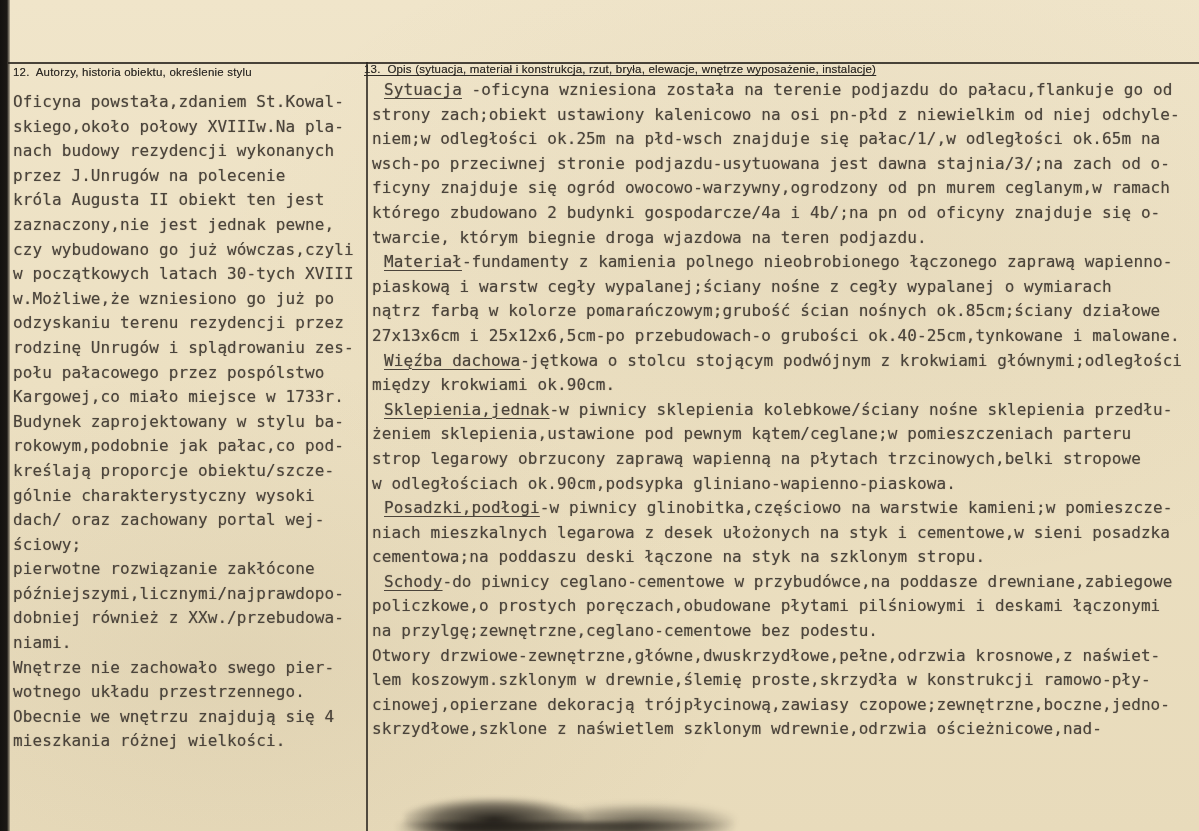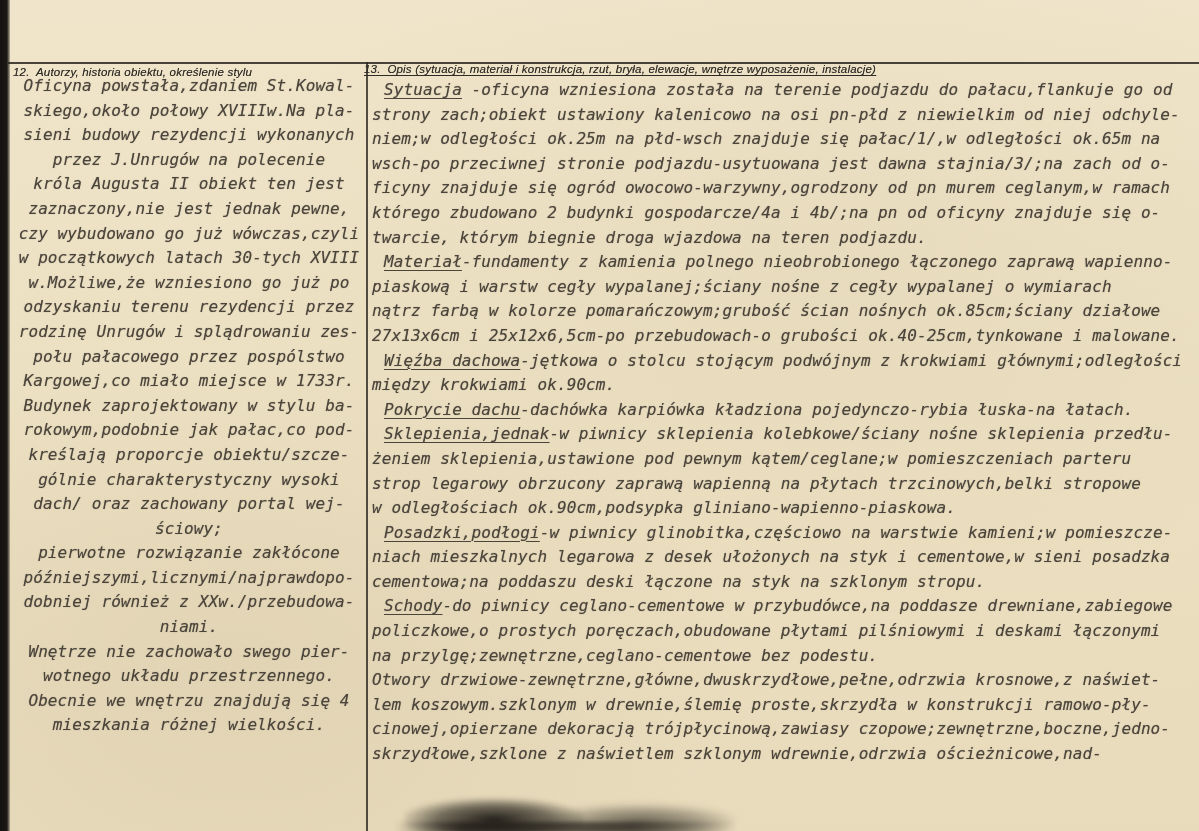--- a/index.html
+++ b/index.html
@@ -11,7 +11,6 @@
       radial-gradient(700px 420px at 20% 80%, rgba(110,92,55,0.07), transparent 72%),
       linear-gradient(180deg, #f0e5ca 0%, #ece0c2 45%, #e8dbbb 100%);
     font-family:"DejaVu Sans Mono", monospace;
-    font-style:italic;
   }
   .left-edge{
     position:absolute;left:0;top:0;width:10px;height:831px;

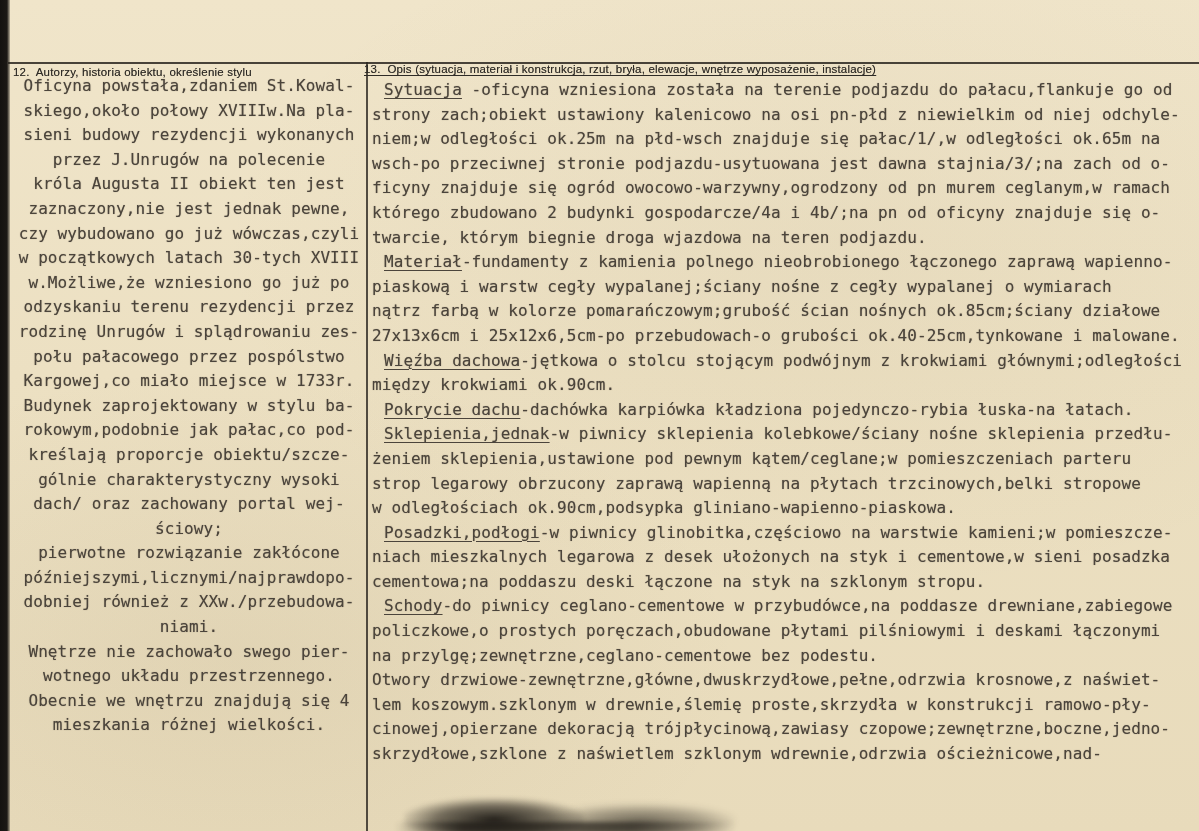--- a/index.html
+++ b/index.html
@@ -44,7 +44,7 @@
     color:#4b443b;
     text-shadow:0 0 1px rgba(70,62,52,0.5);
   }
-  .body-left{left:13px;top:74px;width:352px;text-align:center;}
+  .body-left{left:13px;top:90px;width:352px;}
   .body-right{left:372px;top:78px;width:822px;}
   .line{white-space:pre;}
   .u{

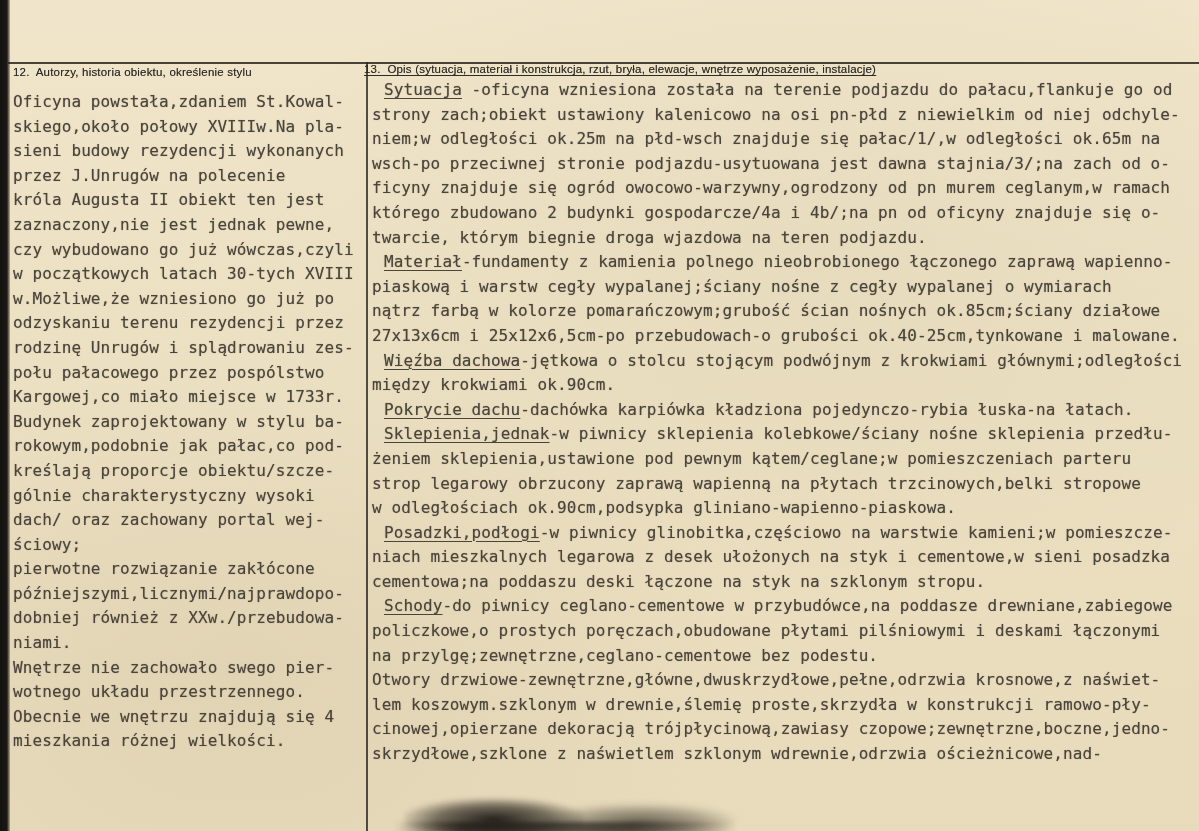--- a/index.html
+++ b/index.html
@@ -86,7 +86,7 @@
   <div class="body body-left">
       <div class="line">Oficyna powstała,zdaniem St.Kowal-</div>
       <div class="line">skiego,około połowy XVIIIw.Na pla-</div>
-      <div class="line">sieni budowy rezydencji wykonanych</div>
+      <div class="line">nach budowy rezydencji wykonanych</div>
       <div class="line">przez J.Unrugów na polecenie</div>
       <div class="line">króla Augusta II obiekt ten jest</div>
       <div class="line">zaznaczony,nie jest jednak pewne,</div>

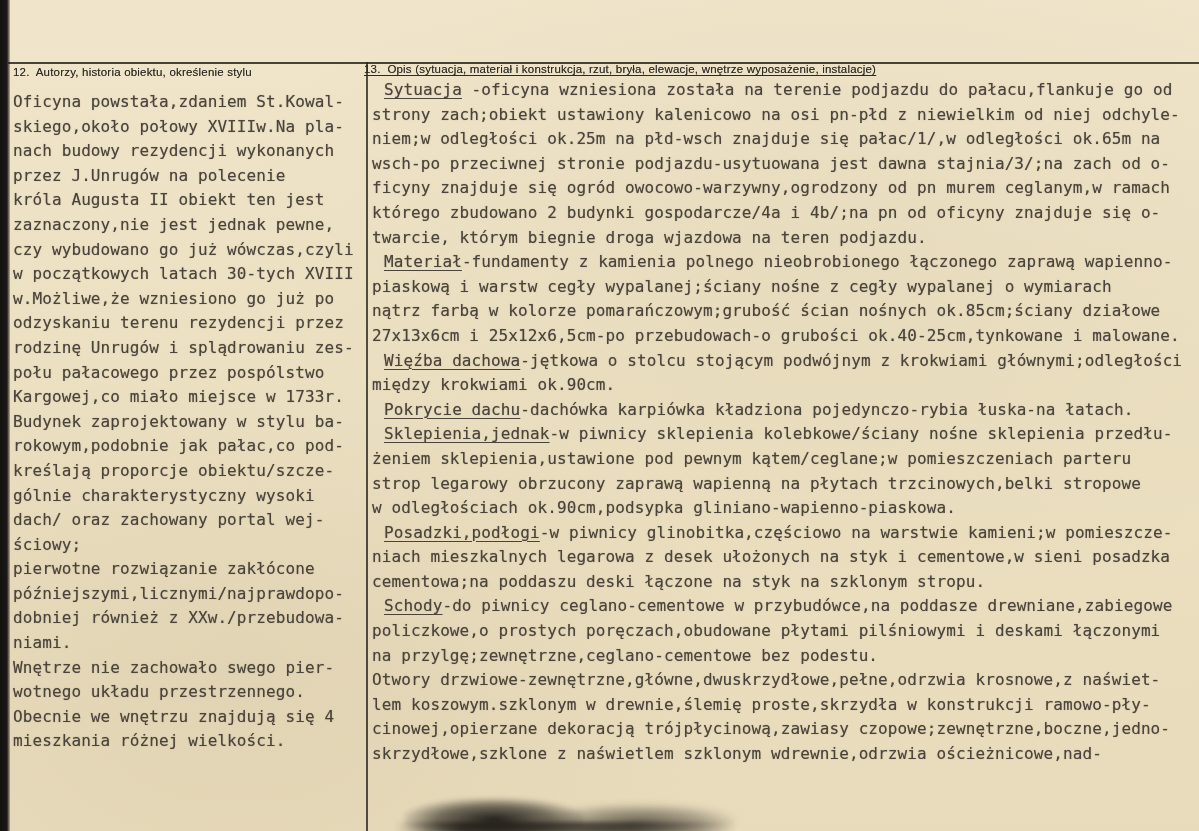--- a/index.html
+++ b/index.html
@@ -127,7 +127,6 @@
       <div class="line"><span>27x13x6cm i 25x12x6,5cm-po przebudowach-o grubości ok.40-25cm,tynkowane i malowane.</span></div>
       <div class="line"><span class="u">Więźba dachowa</span><span>-jętkowa o stolcu stojącym podwójnym z krokwiami głównymi;odległości</span></div>
       <div class="line"><span>między krokwiami ok.90cm.</span></div>
-      <div class="line"><span class="u">Pokrycie dachu</span><span>-dachówka karpiówka kładziona pojedynczo-rybia łuska-na łatach.</span></div>
       <div class="line"><span class="u">Sklepienia,jednak</span><span>-w piwnicy sklepienia kolebkowe/ściany nośne sklepienia przedłu-</span></div>
       <div class="line"><span>żeniem sklepienia,ustawione pod pewnym kątem/ceglane;w pomieszczeniach parteru</span></div>
       <div class="line"><span>strop legarowy obrzucony zaprawą wapienną na płytach trzcinowych,belki stropowe</span></div>

